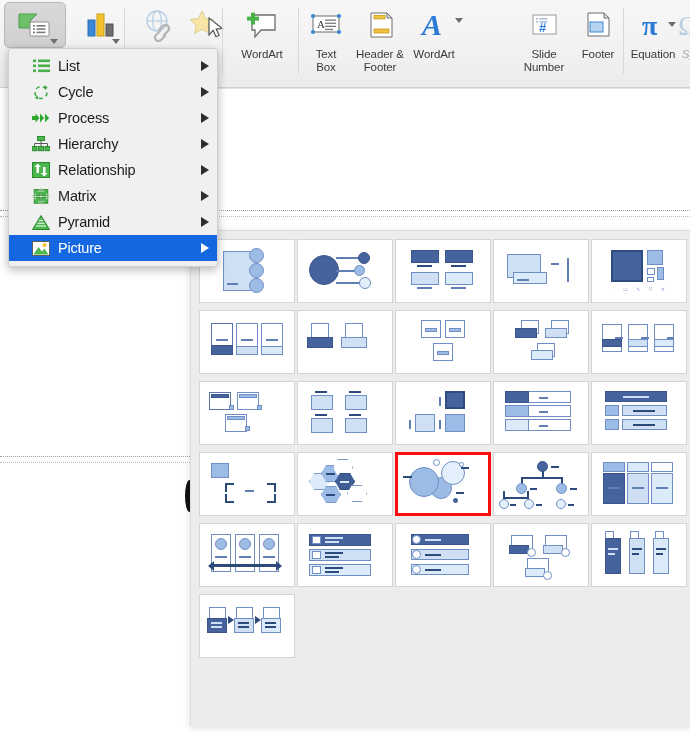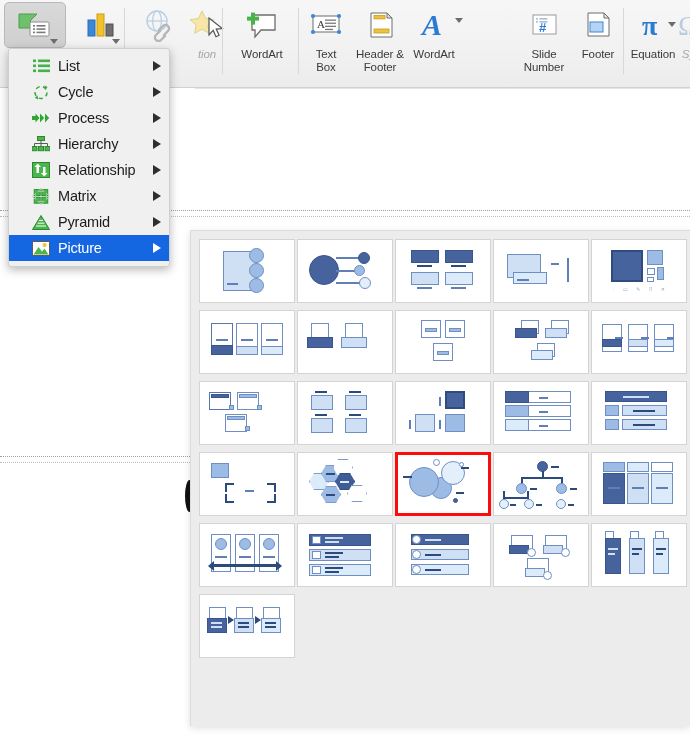--- a/index.html
+++ b/index.html
@@ -59,7 +59,7 @@
 
   
   .menu {
-    position:absolute; left:8px; top:48px; width:162px;
+    position:absolute; left:8px; top:48px; width:210px;
     background:#f0f0f0;
     border:1px solid #cfcfcf;
     border-radius:3px;

